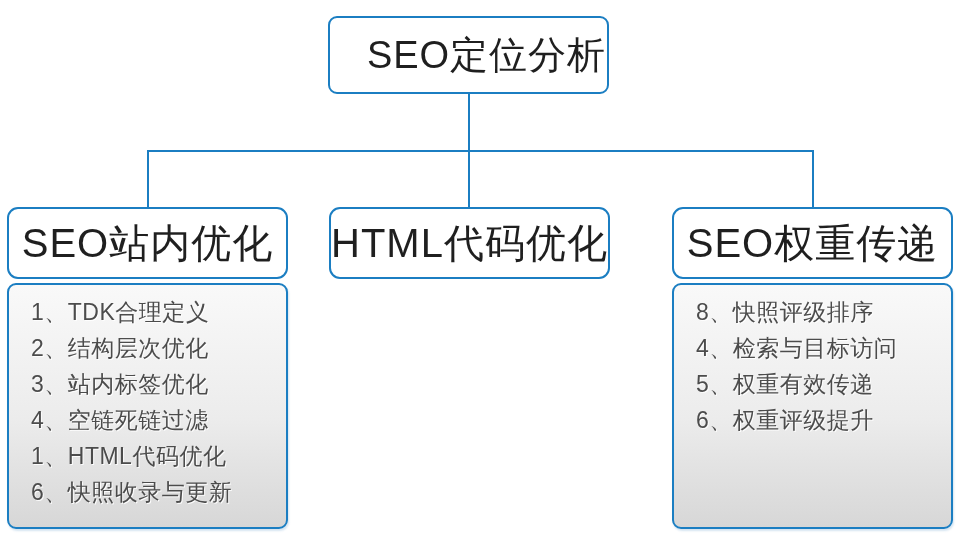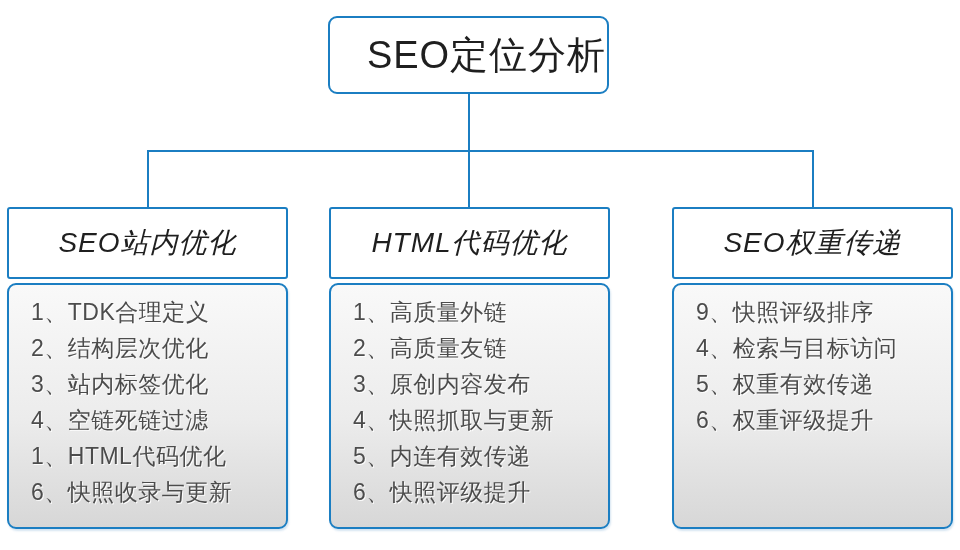--- a/index.html
+++ b/index.html
@@ -37,9 +37,9 @@
 
   .col-header{
     width:100%;height:72px;background:#ffffff;
-    border:2px solid var(--accent);border-radius:3px;
+    border:2px solid var(--accent);border-radius:11px;
     display:flex;align-items:center;justify-content:center;
-    font-size:28px;color:var(--header-text);letter-spacing:1px;font-style:italic;
+    font-size:40px;color:var(--header-text);letter-spacing:1px;
   }
 
   .col-list{

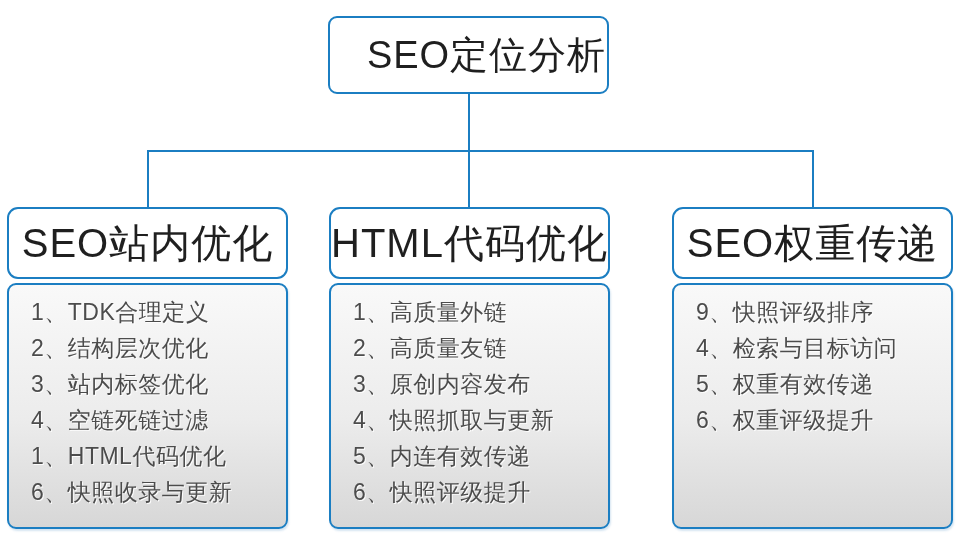--- a/index.html
+++ b/index.html
@@ -87,14 +87,6 @@
     <div class="col-header">
       <span>HTML代码优化</span>
     </div>
-    <div class="col-list">
-      <div class="list-item">1、高质量外链</div>
-      <div class="list-item">2、高质量友链</div>
-      <div class="list-item">3、原创内容发布</div>
-      <div class="list-item">4、快照抓取与更新</div>
-      <div class="list-item">5、内连有效传递</div>
-      <div class="list-item">6、快照评级提升</div>
-    </div>
   </div>
 
   <div class="col" id="col-2">

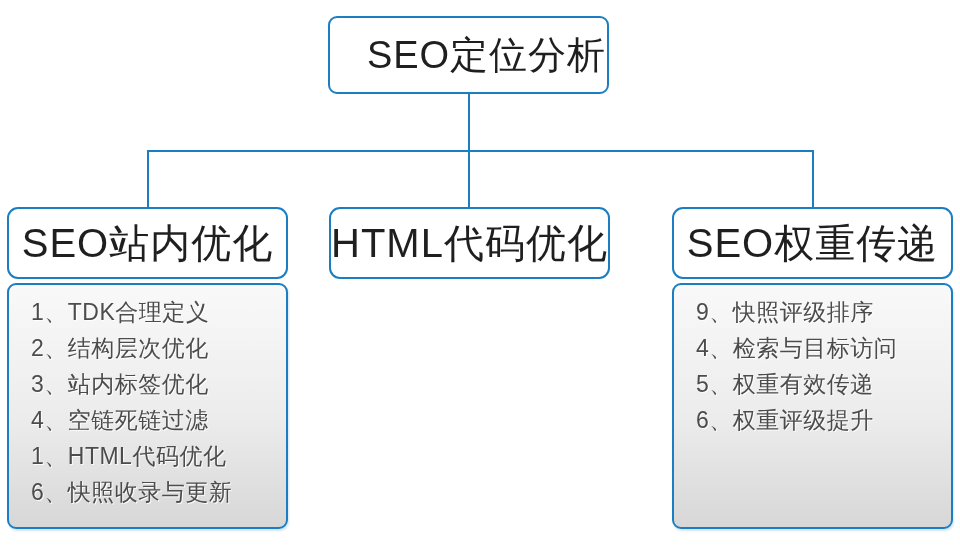--- a/index.html
+++ b/index.html
@@ -94,7 +94,7 @@
       <span>SEO权重传递</span>
     </div>
     <div class="col-list">
-      <div class="list-item">9、快照评级排序</div>
+      <div class="list-item">8、快照评级排序</div>
       <div class="list-item">4、检索与目标访问</div>
       <div class="list-item">5、权重有效传递</div>
       <div class="list-item">6、权重评级提升</div>

